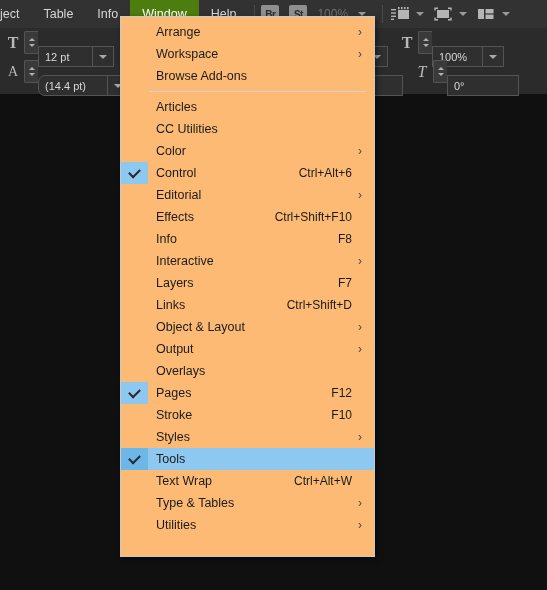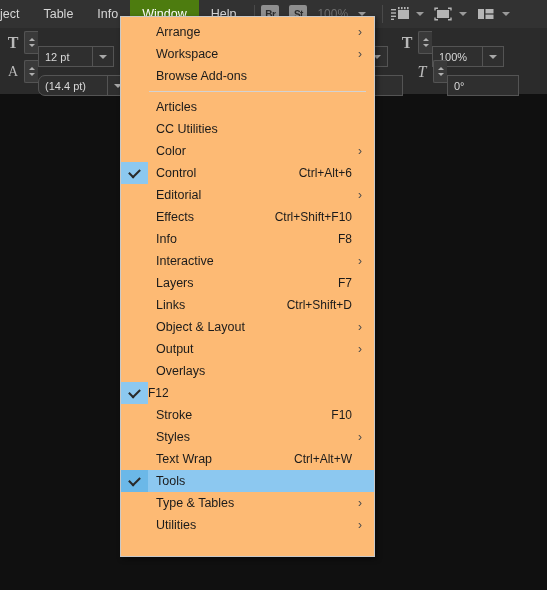--- a/index.html
+++ b/index.html
@@ -337,6 +337,7 @@
         <div class="mcheckcol on">
           <span class="tick"></span>
         </div>
+        <div class="mlabel">Pages</div>
         <div class="mshort">F12</div>
       </div>
       <div class="mitem">

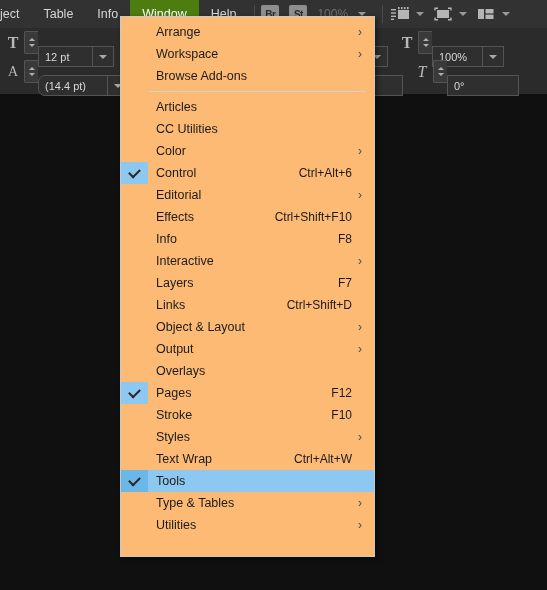--- a/index.html
+++ b/index.html
@@ -350,11 +350,6 @@
         <div class="mlabel">Styles</div>
         <div class="marrow">›</div>
       </div>
-      <div class="mitem">
-        <div class="mcheckcol"></div>
-        <div class="mlabel">Text Wrap</div>
-        <div class="mshort">Ctrl+Alt+W</div>
-      </div>
       <div class="mitem sel">
         <div class="mcheckcol on">
           <span class="tick"></span>
@@ -363,6 +358,11 @@
       </div>
       <div class="mitem">
         <div class="mcheckcol"></div>
+        <div class="mlabel">Text Wrap</div>
+        <div class="mshort">Ctrl+Alt+W</div>
+      </div>
+      <div class="mitem">
+        <div class="mcheckcol"></div>
         <div class="mlabel">Type &amp; Tables</div>
         <div class="marrow">›</div>
       </div>

